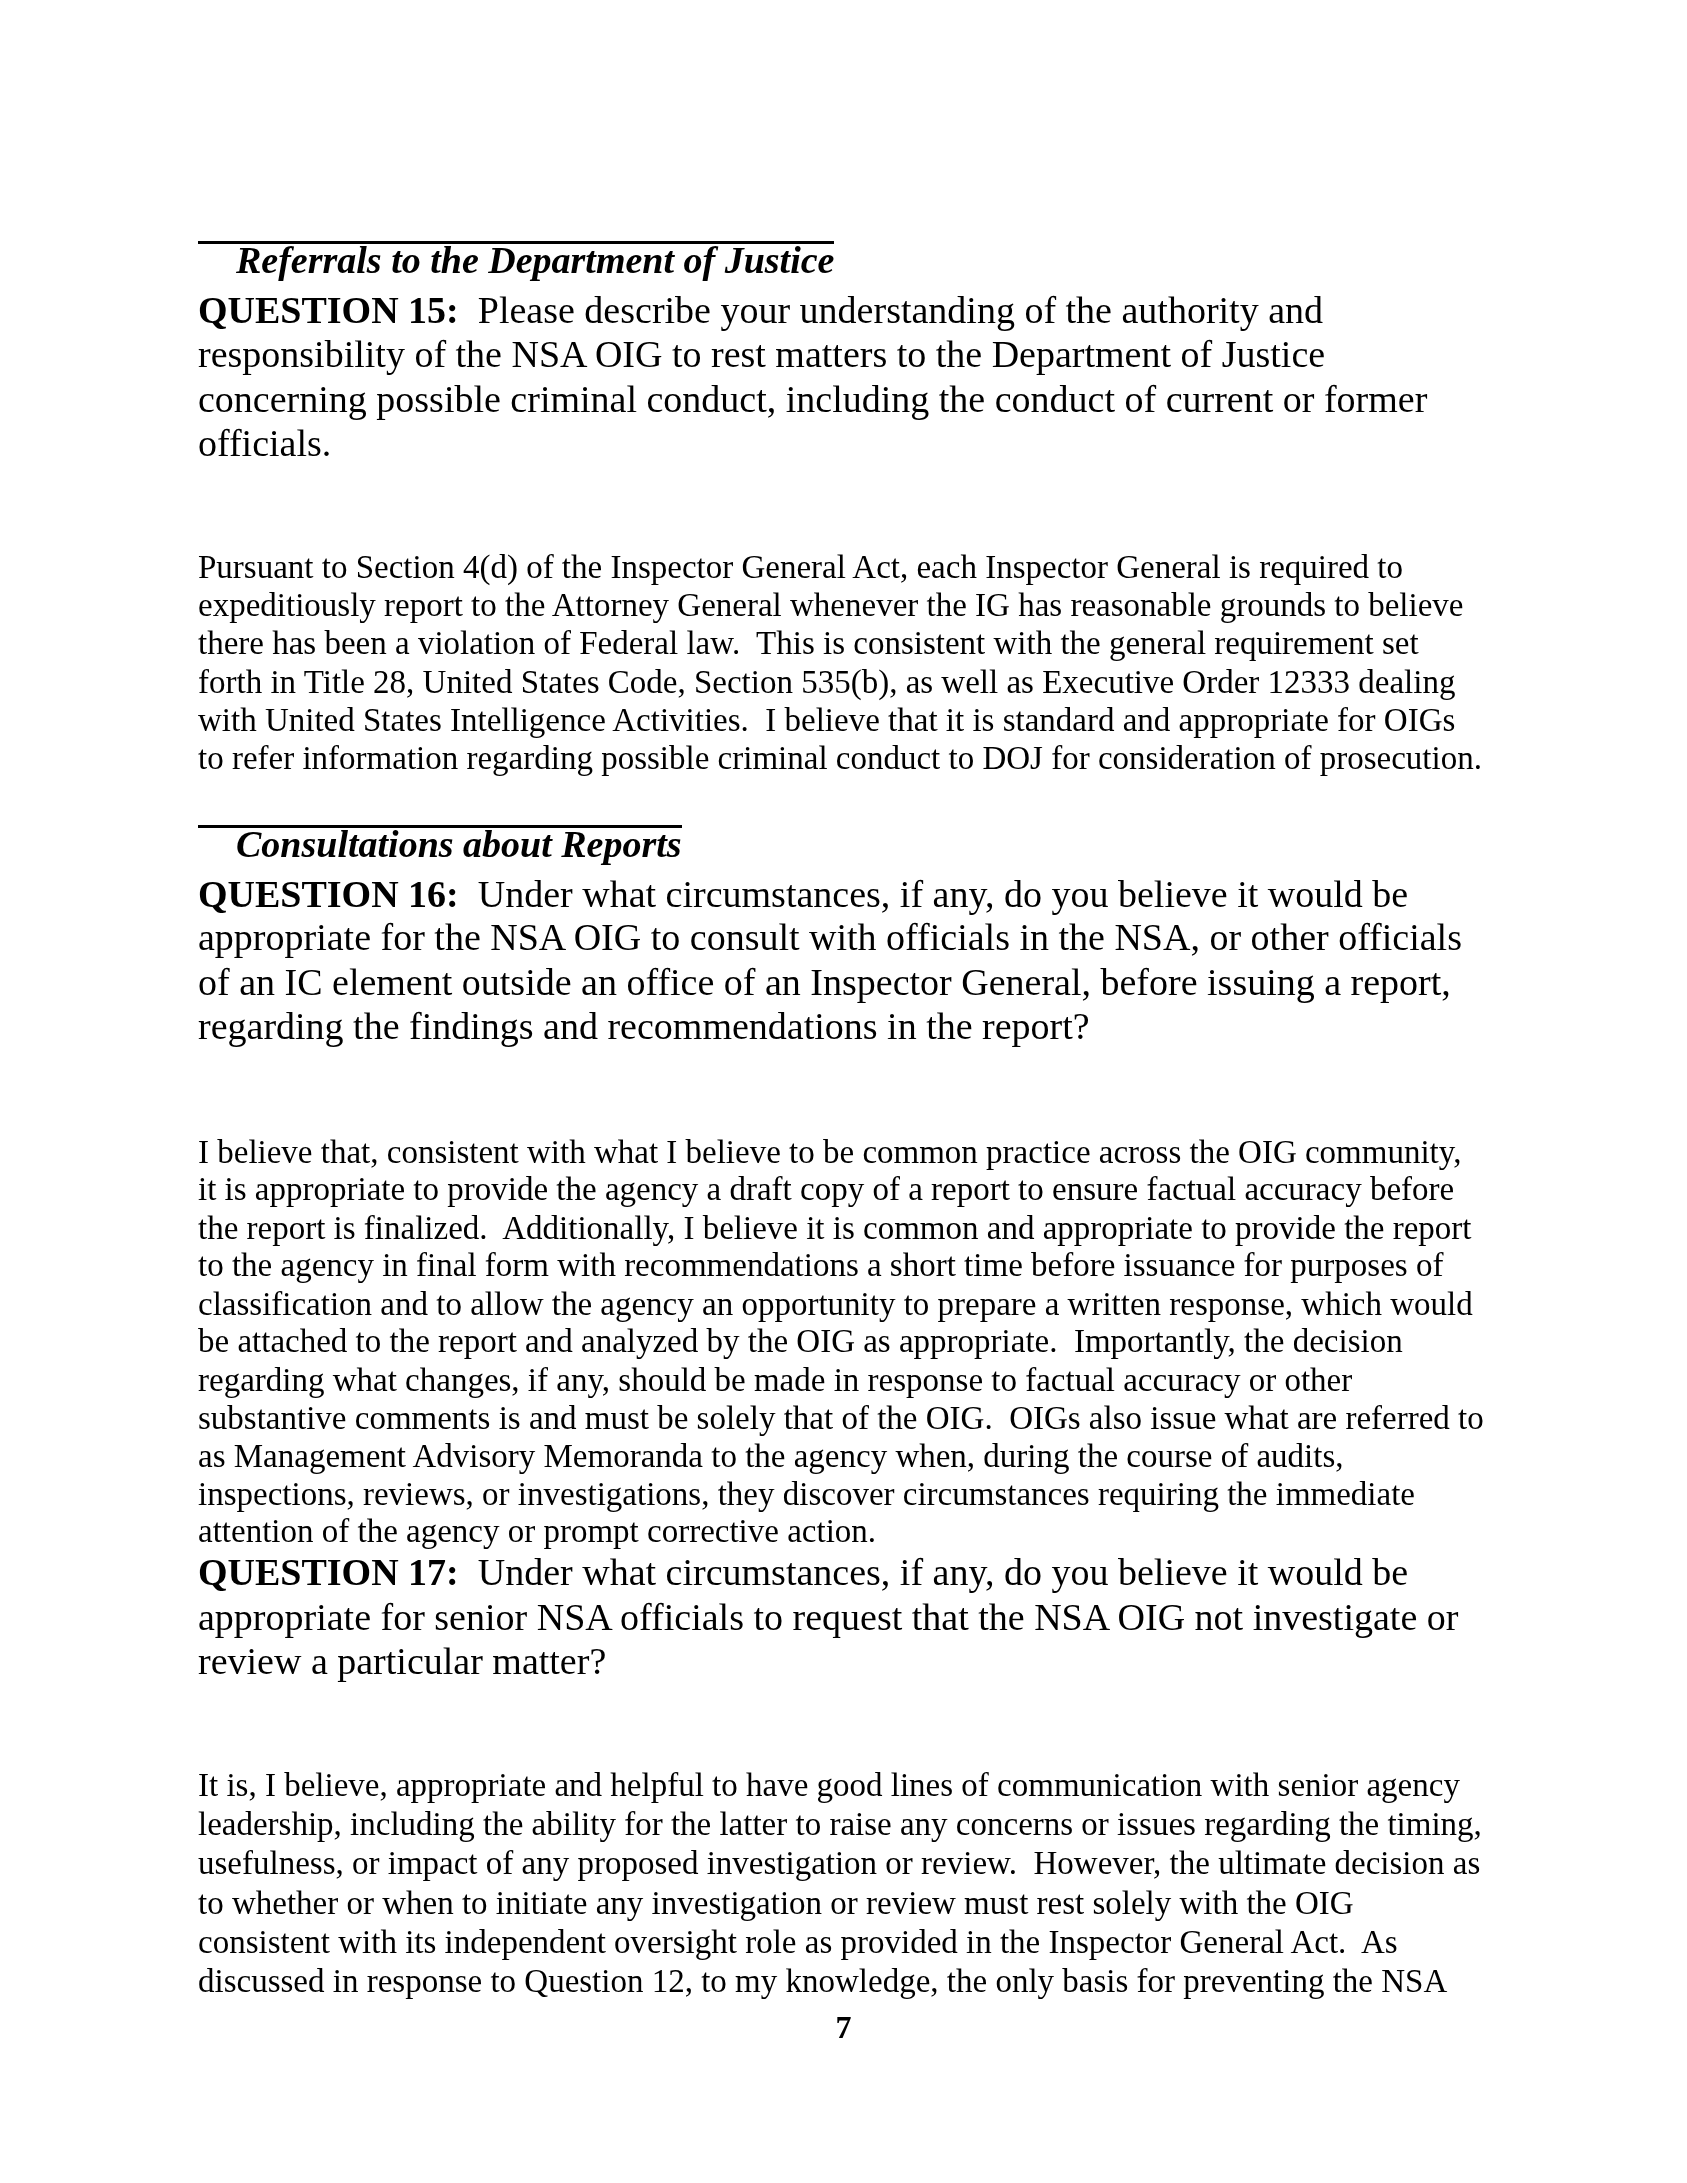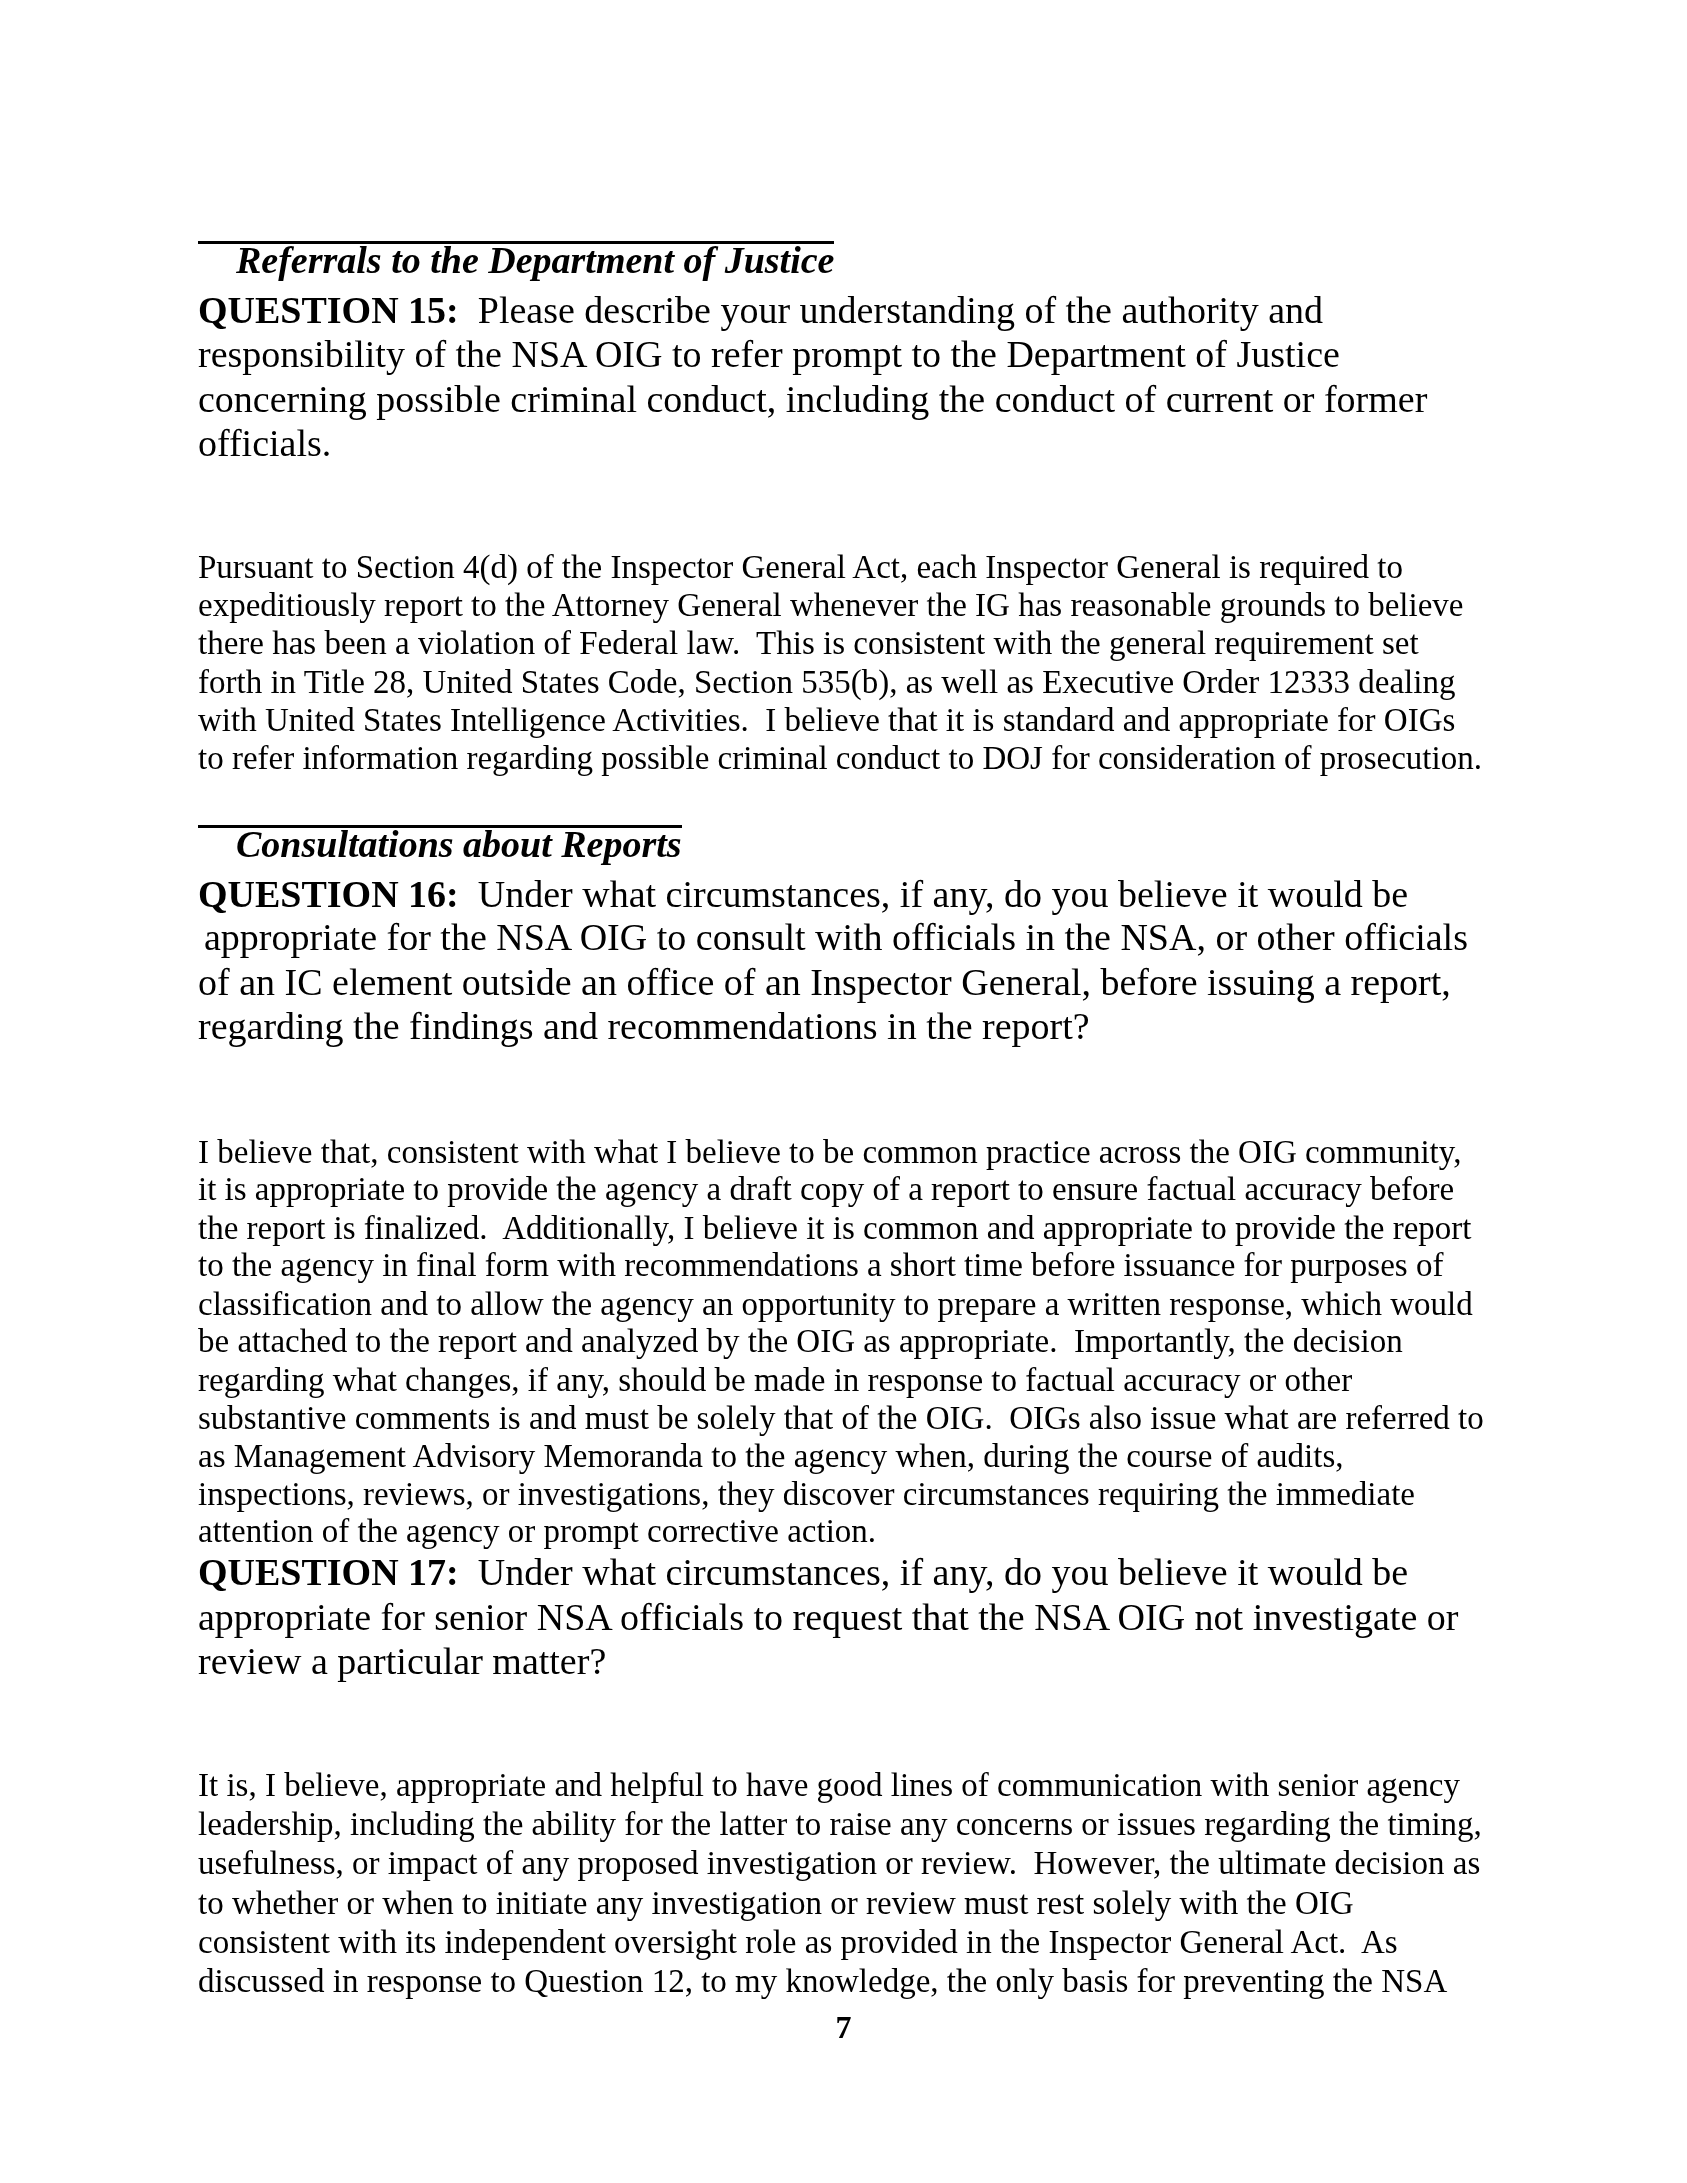--- a/index.html
+++ b/index.html
@@ -25,7 +25,7 @@
 
   <div>
     <div class="ln q" style="top:291px;"><span class="qlabel">QUESTION 15:</span><span>  Please describe your understanding of the authority and</span></div>
-    <div class="ln q" style="top:335px;">responsibility of the NSA OIG to refer prompt to the Department of Justice</div>
+    <div class="ln q" style="top:335px;">responsibility of the NSA OIG to rest matters to the Department of Justice</div>
     <div class="ln q" style="top:380px;">concerning possible criminal conduct, including the conduct of current or former</div>
     <div class="ln q" style="top:424px;">officials.</div>
   </div>

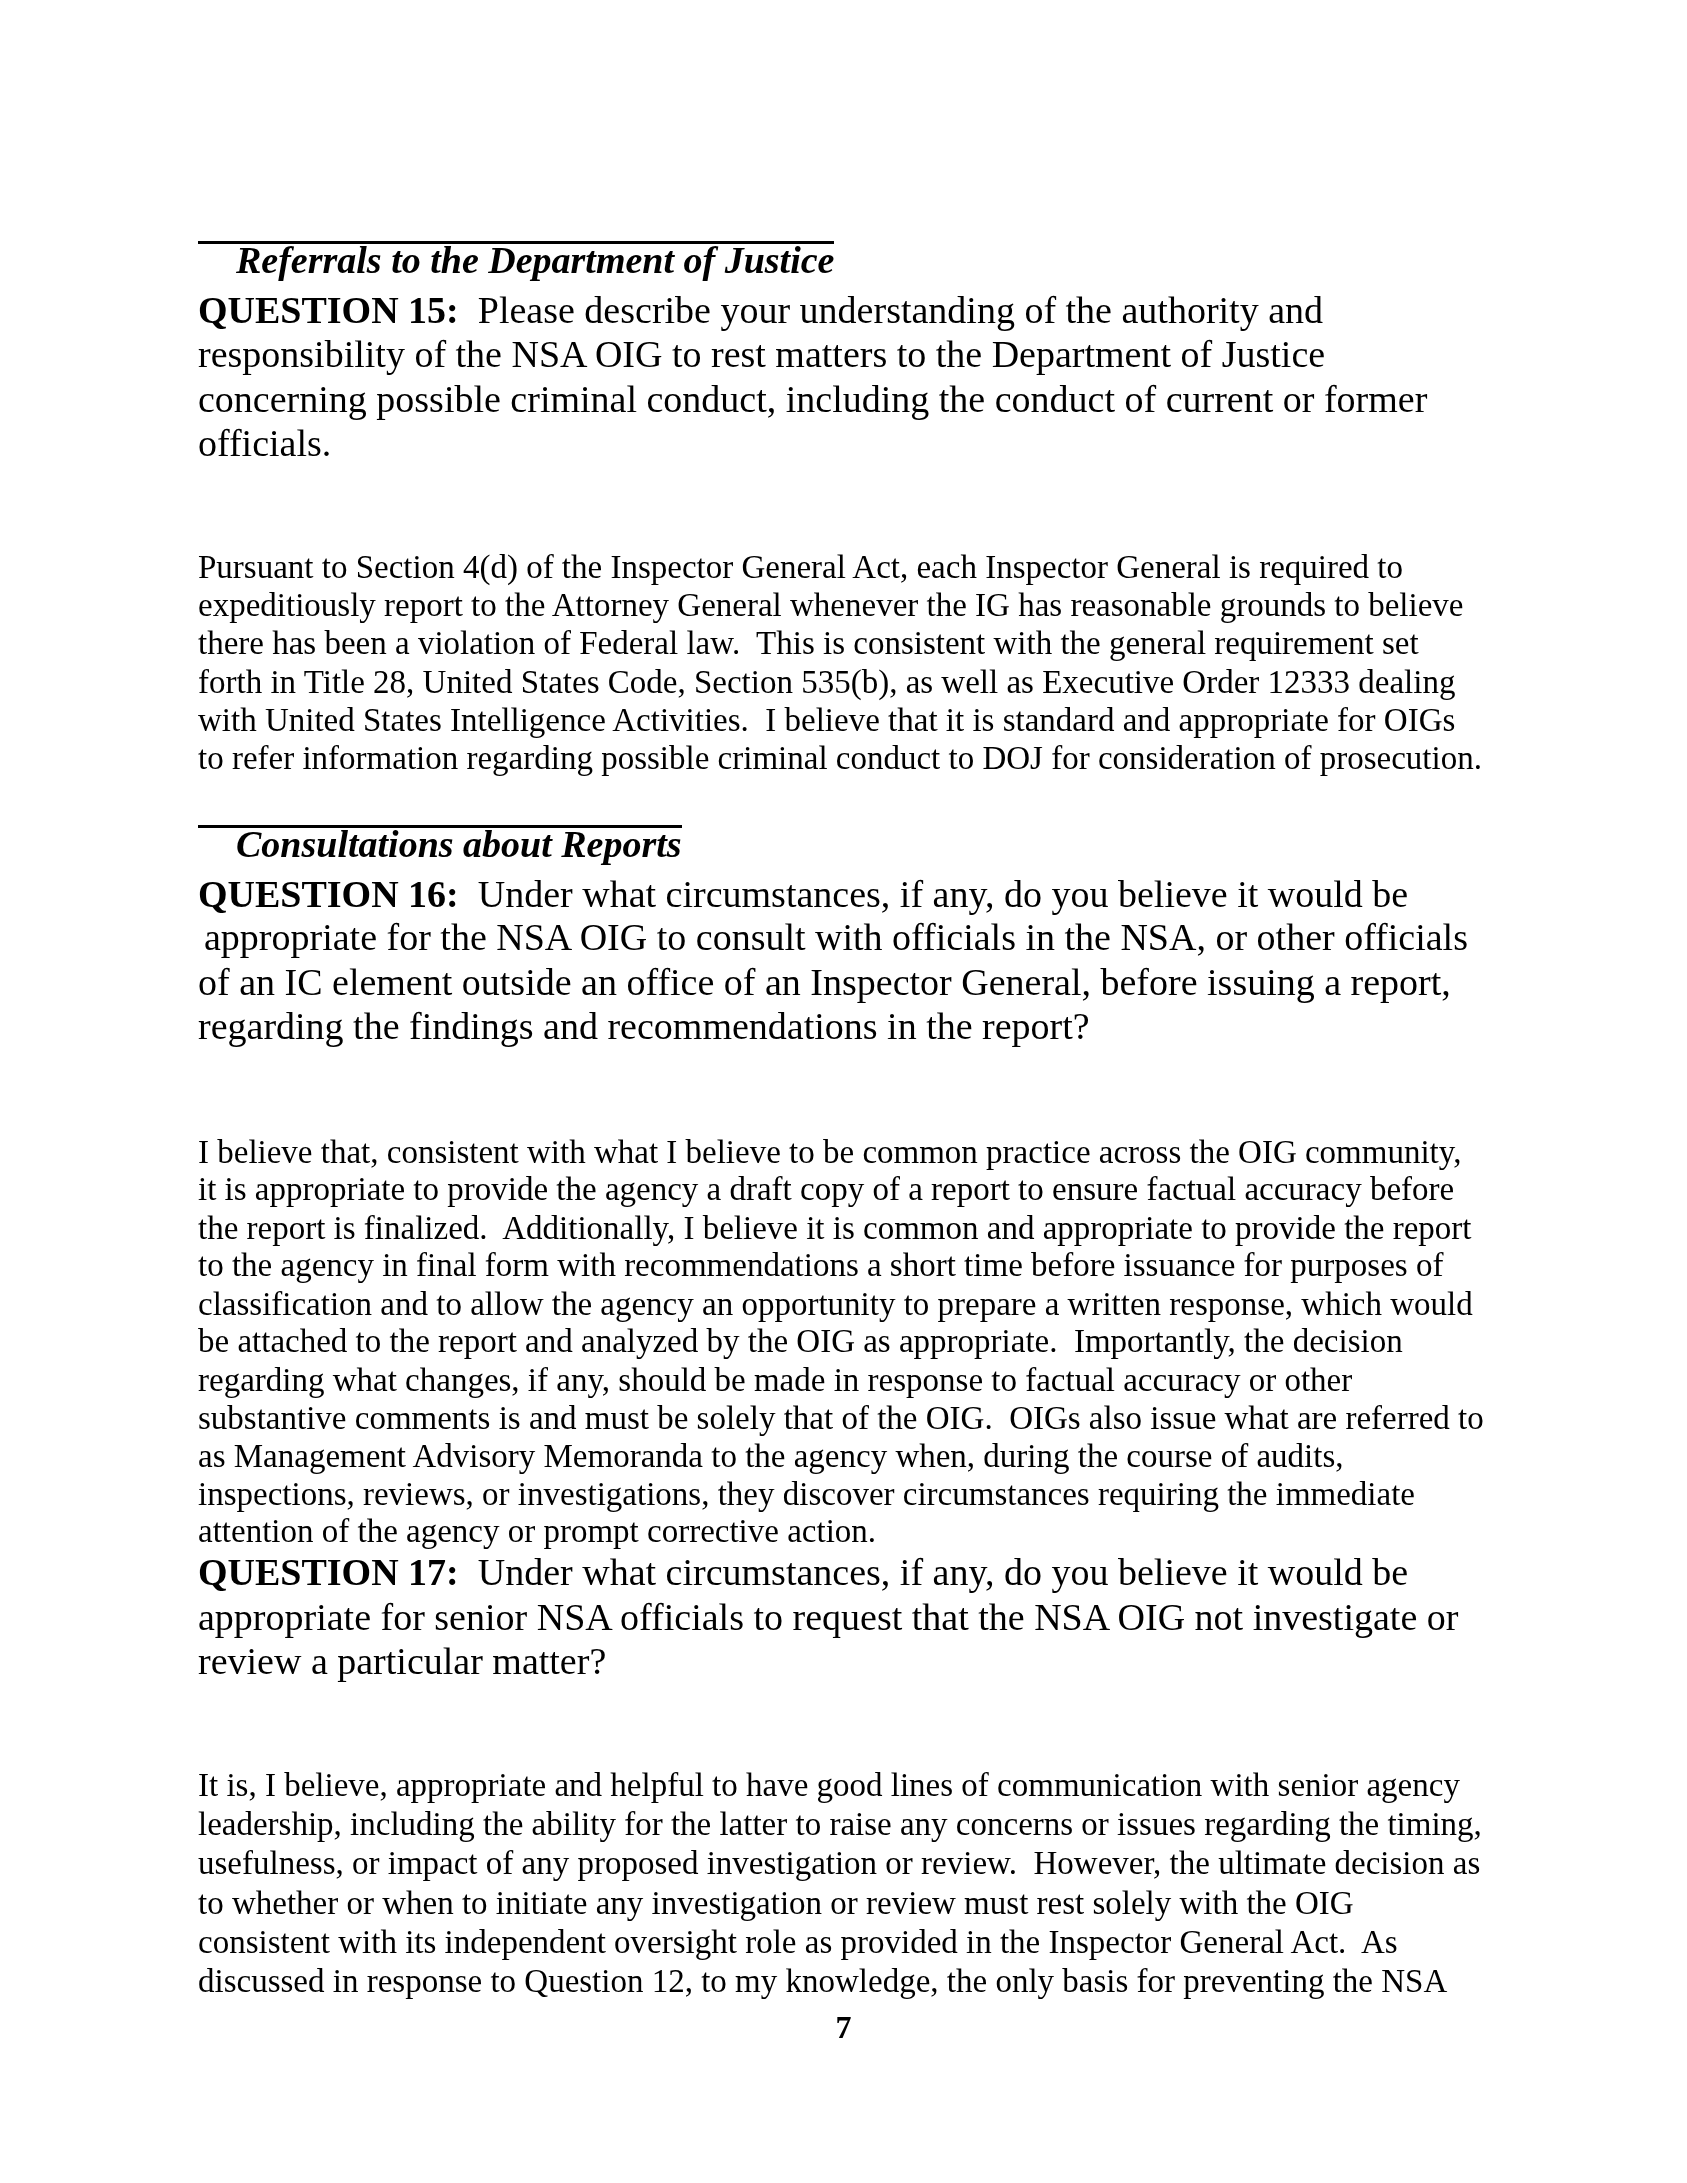--- a/index.html
+++ b/index.html
@@ -46,7 +46,7 @@
 
   <div>
     <div class="ln q" style="top:875px;"><span class="qlabel">QUESTION 16:</span><span>  Under what circumstances, if any, do you believe it would be</span></div>
-    <div class="ln q" style="top:918px;margin-left:6px;">appropriate for the NSA OIG to consult with officials in the NSA, or other officials</div>
+    <div class="ln q" style="top:918px;">appropriate for the NSA OIG to consult with officials in the NSA, or other officials</div>
     <div class="ln q" style="top:963px;text-align:center;">of an IC element outside an office of an Inspector General, before issuing a report,</div>
     <div class="ln q" style="top:1007px;">regarding the findings and recommendations in the report?</div>
   </div>

